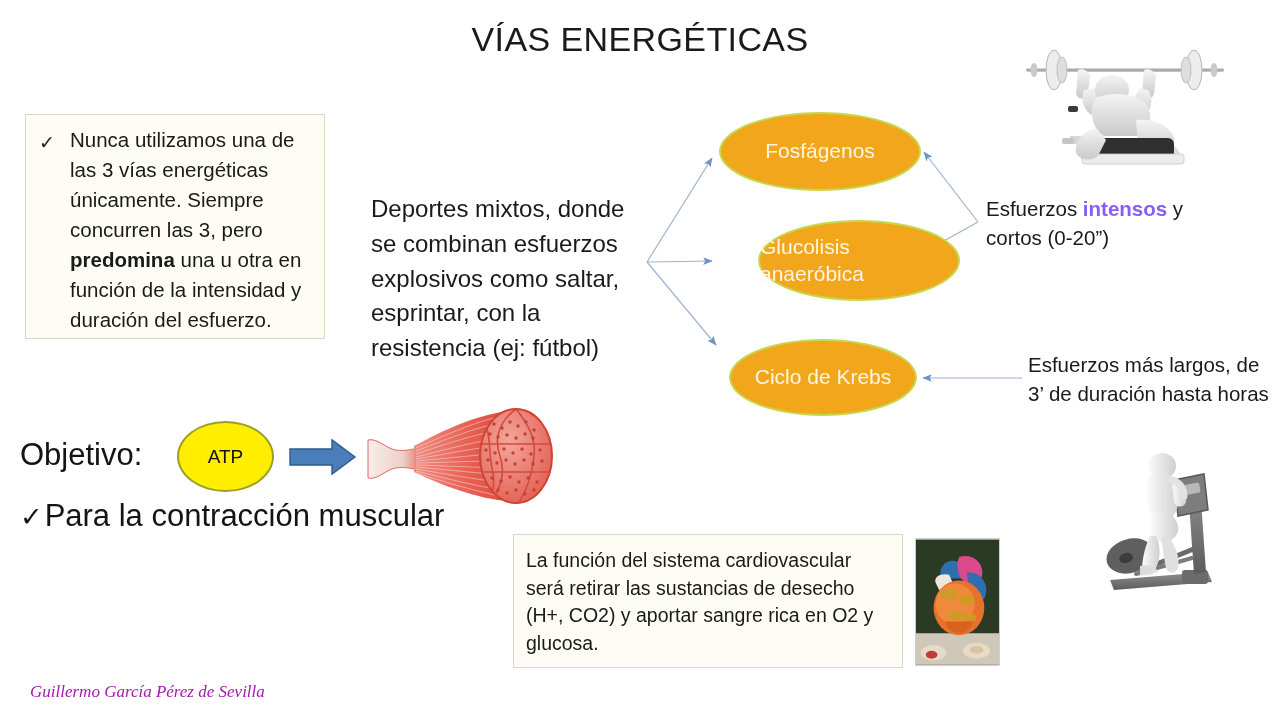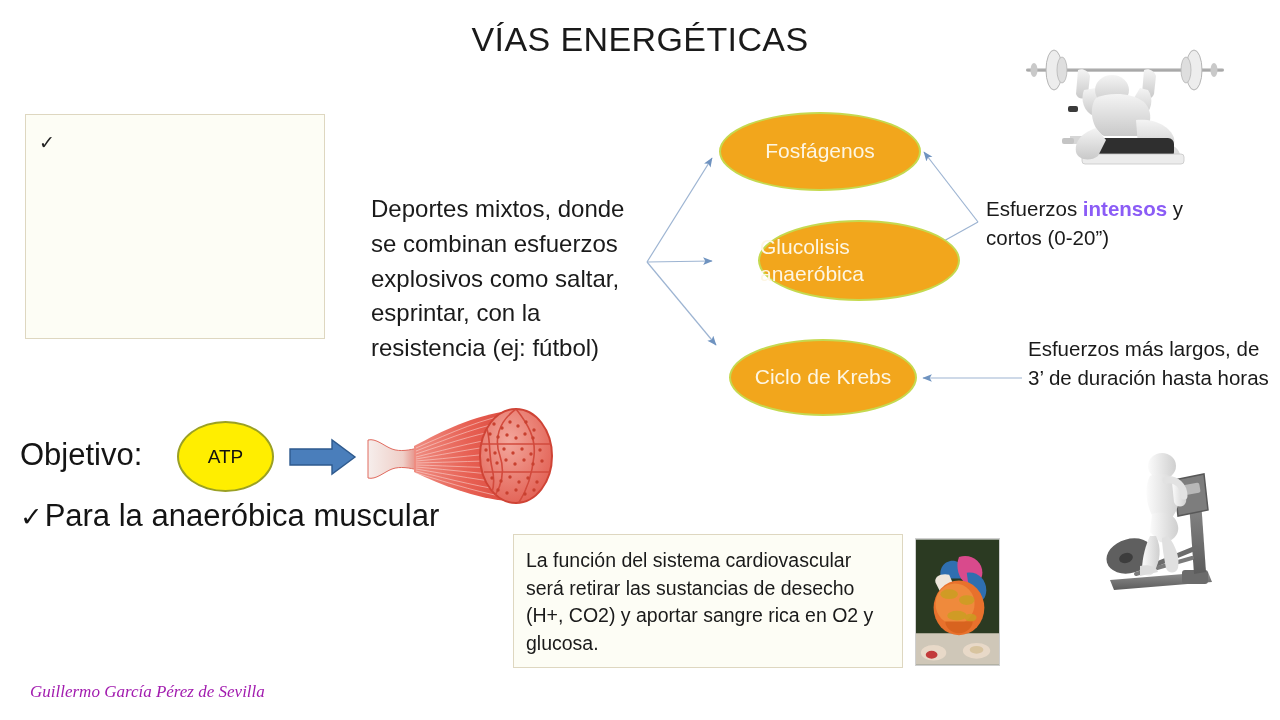--- a/index.html
+++ b/index.html
@@ -193,6 +193,7 @@
 
   <div class="callout" id="box-vias">
     <span class="tick">✓</span>
+    <div class="body"><span>Nunca utilizamos una de las 3 vías energéticas únicamente. Siempre concurren las 3, pero </span><b>predomina</b><span> una u otra en función de la intensidad y duración del esfuerzo.</span></div>
   </div>
 
   <div id="para-mixtos">Deportes mixtos, donde se combinan esfuerzos explosivos como saltar, esprintar, con la resistencia (ej: fútbol)</div>

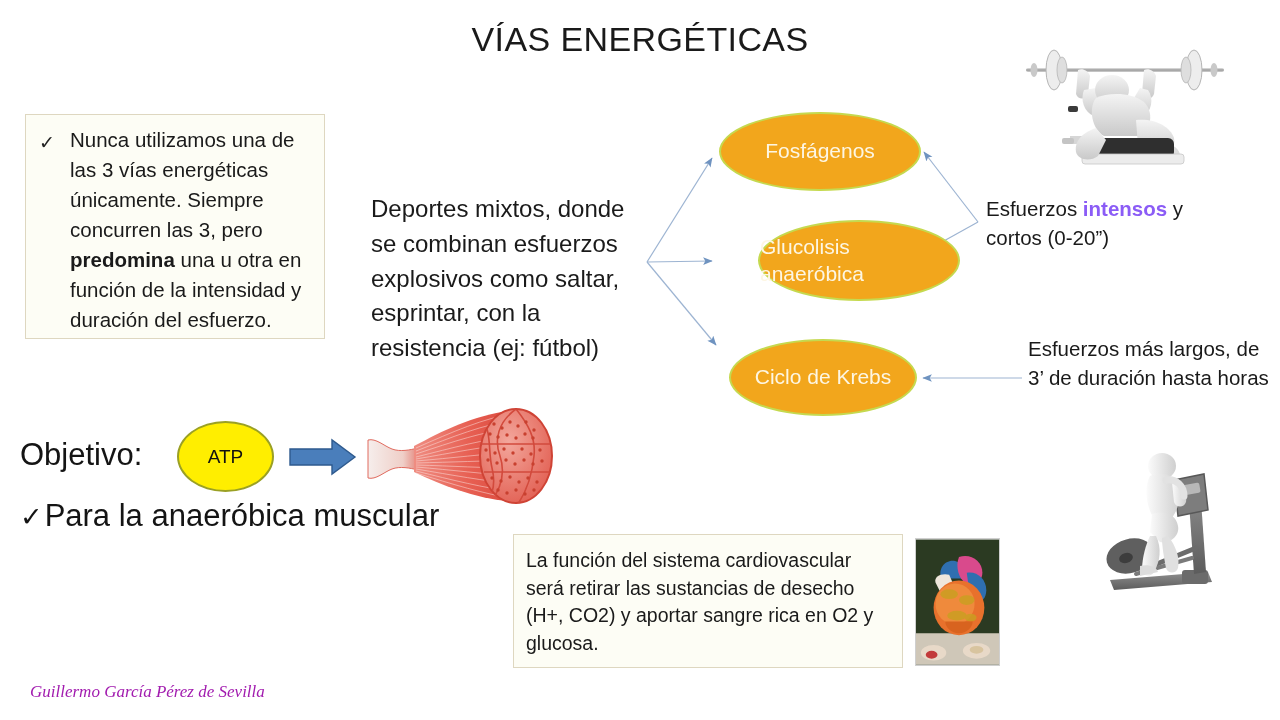--- a/index.html
+++ b/index.html
@@ -155,7 +155,7 @@
   }
   #annot-intensos { left: 986px; top: 194px; width: 250px; }
   #annot-intensos .hi { color: #8b5cf6; font-weight: bold; }
-  #annot-largos { left: 1028px; top: 334px; width: 250px; }
+  #annot-largos { left: 1028px; top: 350px; width: 250px; }
 
   
   #footer-author {

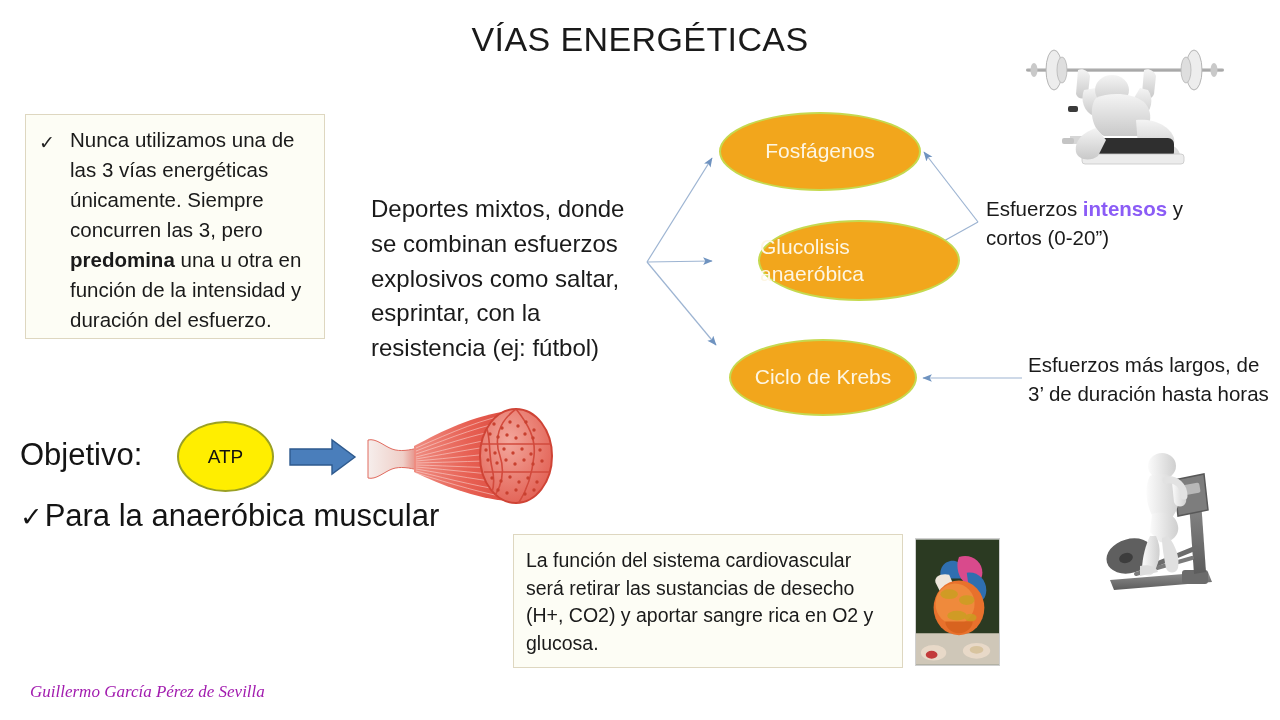--- a/index.html
+++ b/index.html
@@ -239,7 +239,7 @@
     <path d="M2,12 L44,12 L44,3 L67,20 L44,37 L44,28 L2,28 Z" fill="#4a7ebb" stroke="#2e5a8e" stroke-width="1.4"></path>
   </svg>
 
-  <div id="objetivo-bullet"><span class="tick">✓</span><span>Para la anaeróbica muscular</span></div>
+  <div id="objetivo-bullet"><span class="tick">✓</span><span>Para la contracción muscular</span></div>
 
   <svg class="art" id="art-muscle" viewBox="0 0 194 110">
     <defs>

